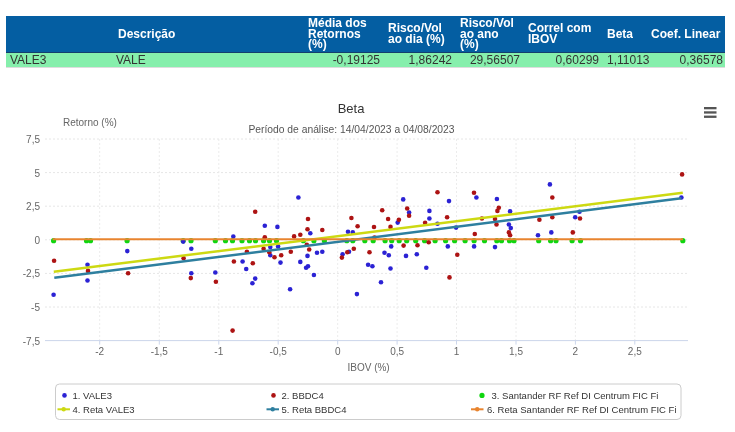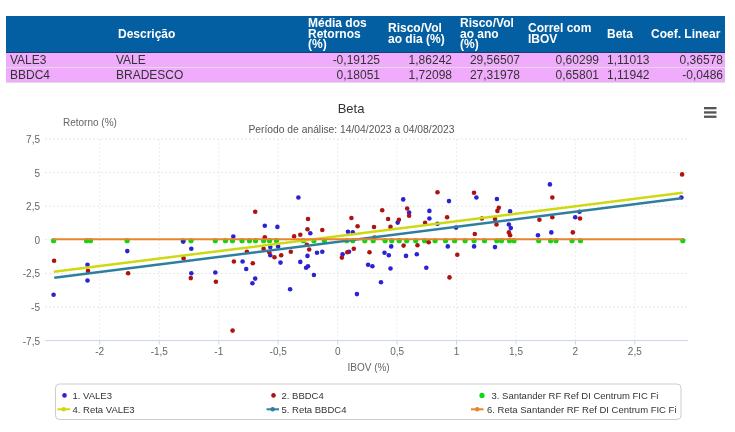--- a/index.html
+++ b/index.html
@@ -7,7 +7,7 @@
 #tbl{position:absolute;left:6px;top:16px;width:719px;border-collapse:collapse;table-layout:fixed;font-size:12px;color:#333;}
 #tbl th{background:#045ea2;color:#fff;font-weight:bold;text-align:left;padding:2px 8px 2px 0;height:20.5px;border-bottom:1px solid #143f6d;line-height:10.5px;}
 #tbl th.desc{text-align:left;padding-left:6px;}
-#tbl td{background:#f0abfc;text-align:right;padding:0 8px 0 0;height:14.2px;border-bottom:1px solid #ddd;margin-left:40px;}
+#tbl td{background:#86efac;text-align:right;padding:0 8px 0 0;height:14.2px;border-bottom:1px solid #ddd;margin-left:40px;}
 #tbl td.l{text-align:left;padding:0 0 0 4px;}
 #tbl td.last,#tbl th.last{padding-right:2px;}
 svg text{font-family:"Liberation Sans",sans-serif;}

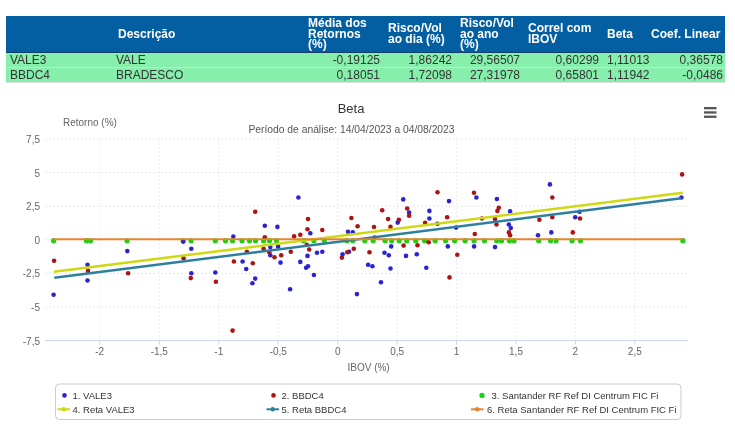--- a/index.html
+++ b/index.html
@@ -303,16 +303,6 @@
         <td>1,11013</td>
         <td class="last">0,36578</td>
       </tr>
-<tr>
-        <td class="l">BBDC4</td>
-        <td class="l">BRADESCO</td>
-        <td>0,18051</td>
-        <td>1,72098</td>
-        <td>27,31978</td>
-        <td>0,65801</td>
-        <td>1,11942</td>
-        <td class="last">-0,0486</td>
-      </tr>
 </tbody>
   </table>
 

